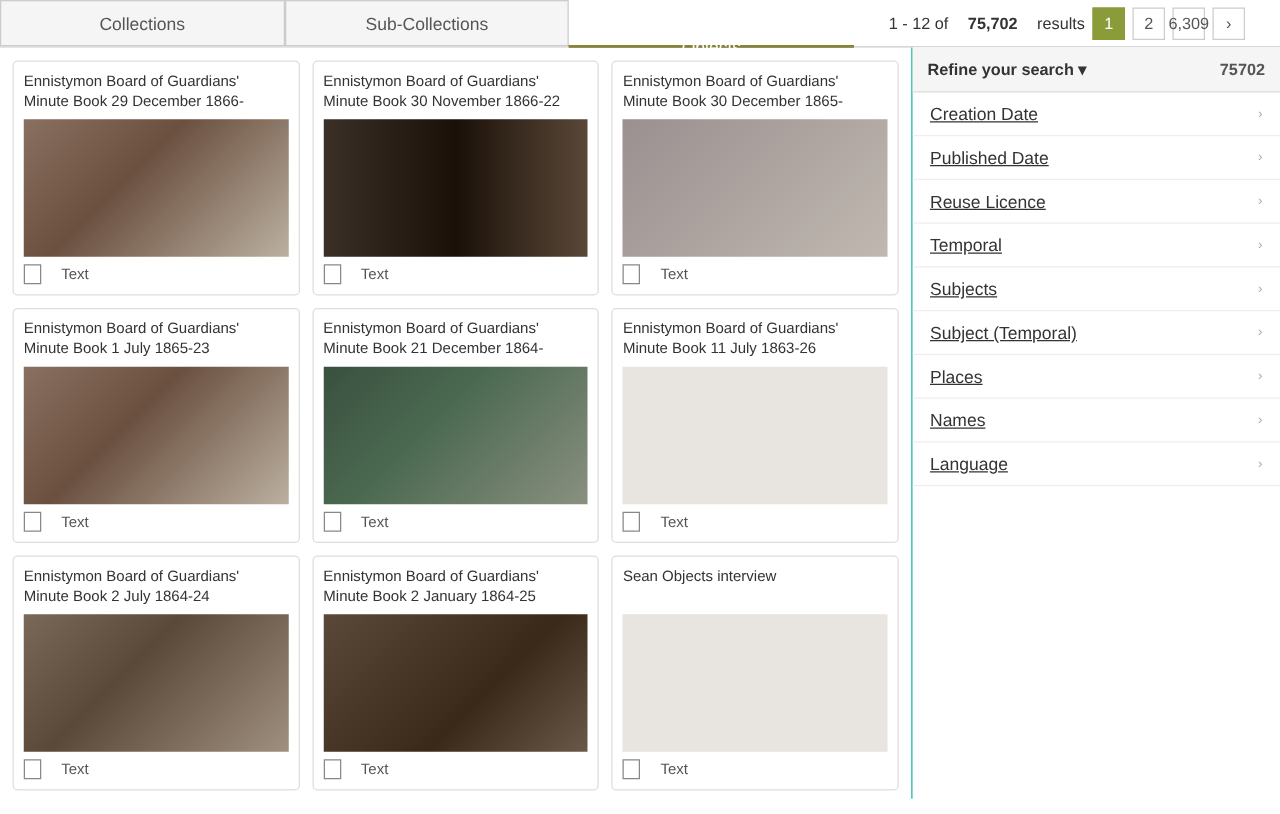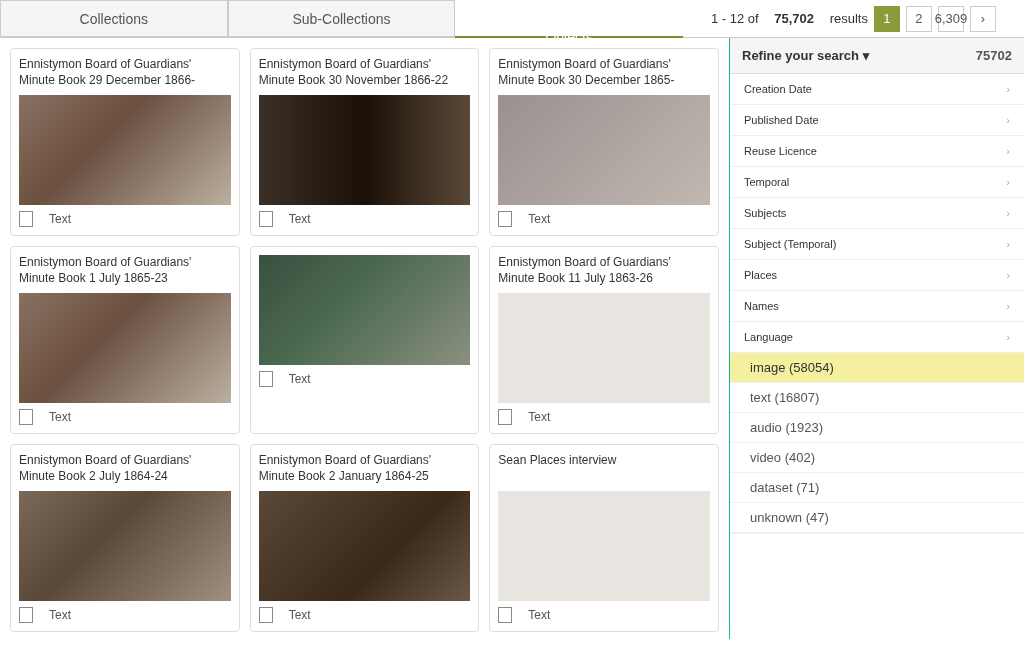--- a/index.html
+++ b/index.html
@@ -190,8 +190,9 @@
     }
 
     .filter-label {
-      font-size: 11px;
-      color: #333;
+      font-size: 14px;
+      color: #333;
+      text-decoration: underline;
     }
 
     .filter-chevron {

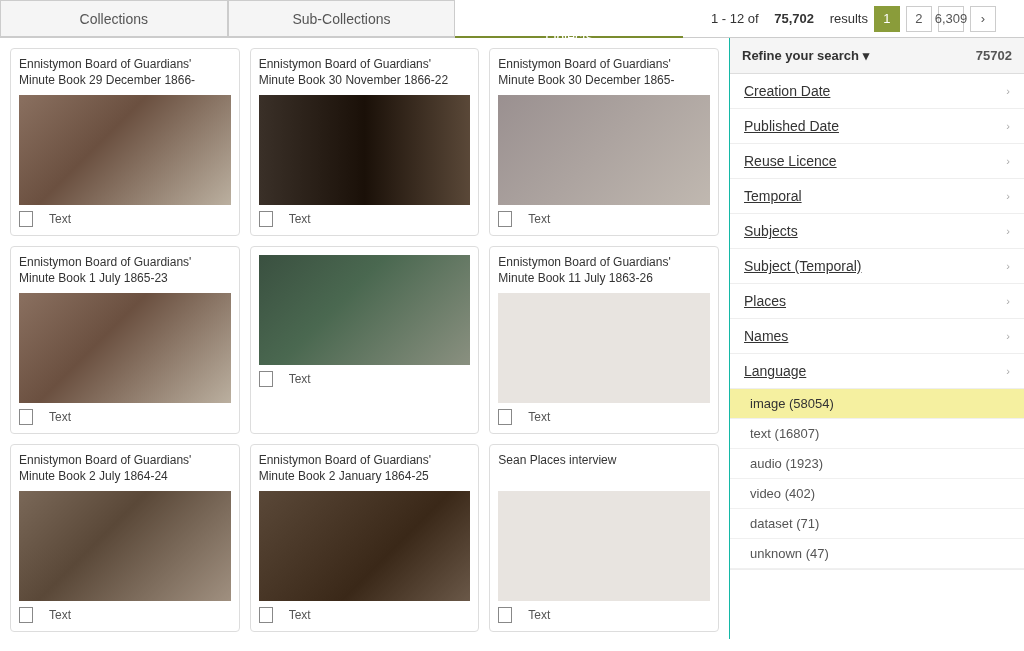--- a/index.html
+++ b/index.html
@@ -302,6 +302,7 @@
           </div>
         </div>
         <div class="item-card">
+          <div class="item-title">Ennistymon Board of Guardians' Minute Book 21 December 1864-</div>
           <div class="item-thumbnail thumb-5"></div>
           <div class="item-type">
             <span class="doc-icon"></span>

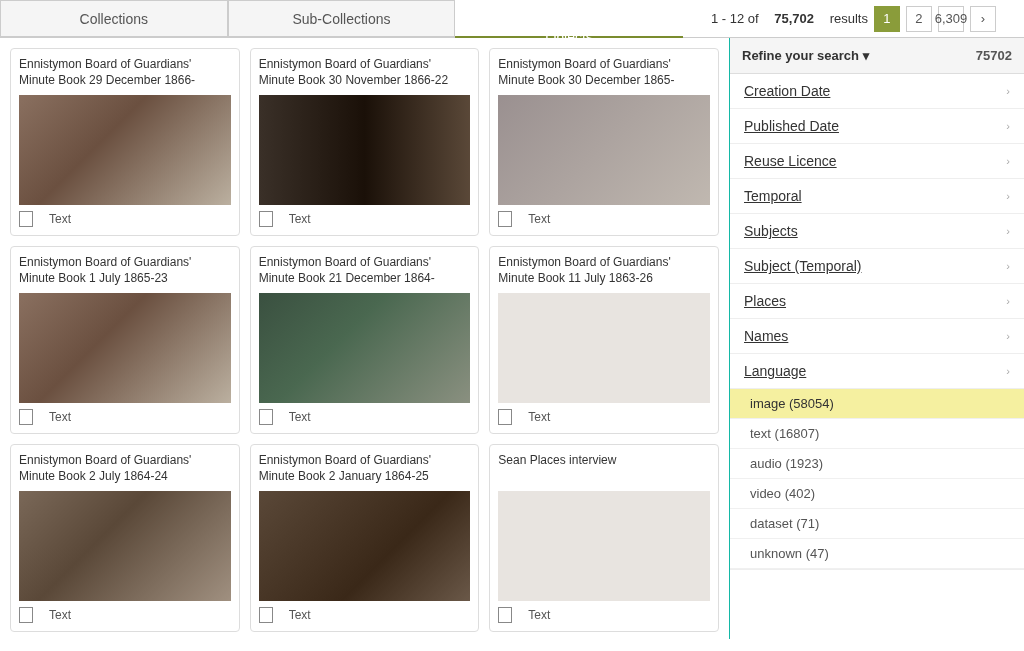--- a/index.html
+++ b/index.html
@@ -388,14 +388,6 @@
         </div>
       </div>
 
-    <div class="mediatype-options" id="mediatype-options">
-    <div class="mediatype-option highlighted">image (58054)</div>
-        <div class="mediatype-option">text (16807)</div>
-        <div class="mediatype-option">audio (1923)</div>
-        <div class="mediatype-option">video (402)</div>
-        <div class="mediatype-option">dataset (71)</div>
-        <div class="mediatype-option">unknown (47)</div>
-      </div>
   </div>
 </div>
 

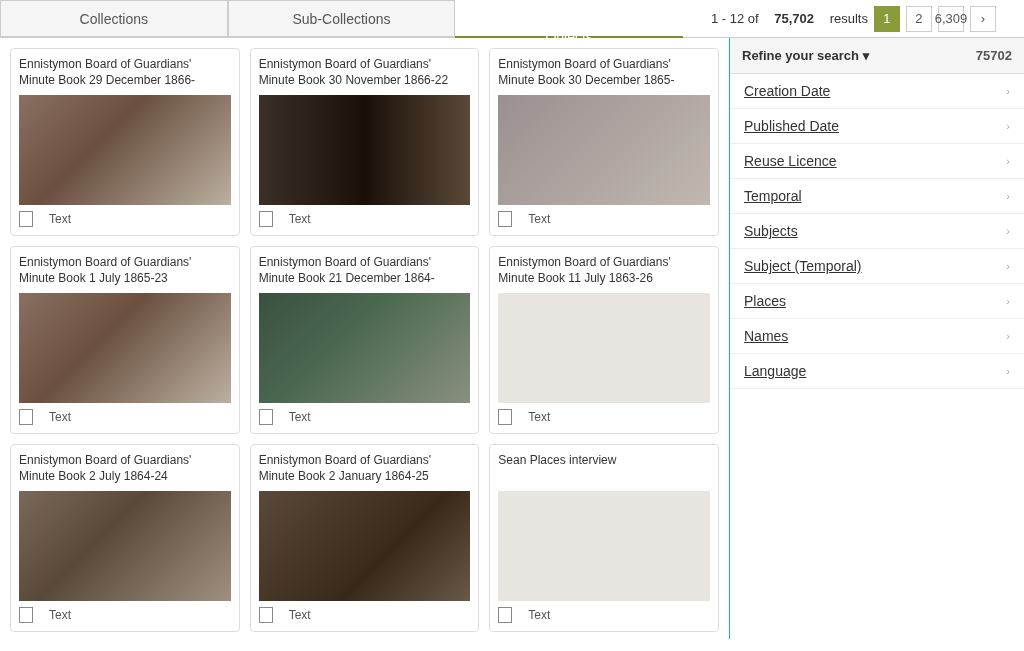--- a/index.html
+++ b/index.html
@@ -334,7 +334,7 @@
           </div>
         </div>
         <div class="item-card">
-          <div class="item-title">Sean Places interview</div>
+          <div class="item-title">Sean Objects interview</div>
           <div class="item-thumbnail thumb-empty"></div>
           <div class="item-type">
             <span class="doc-icon"></span>

